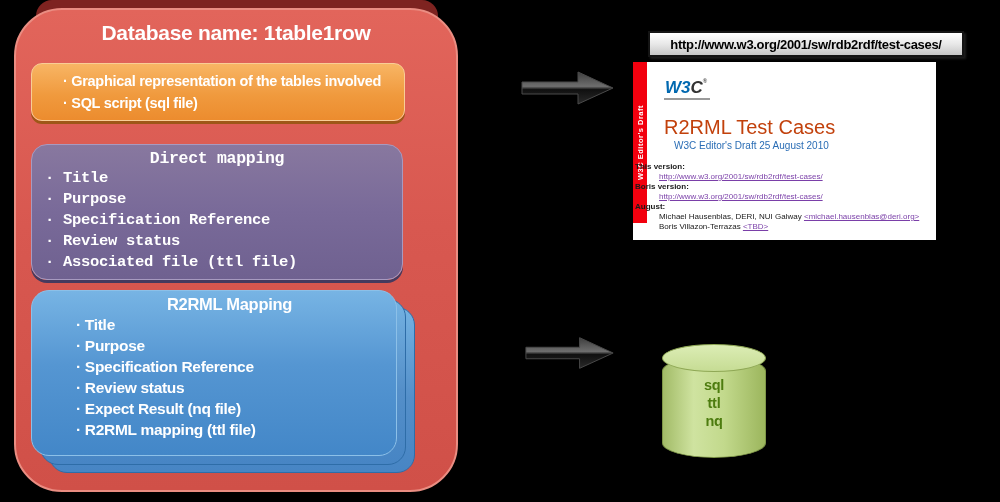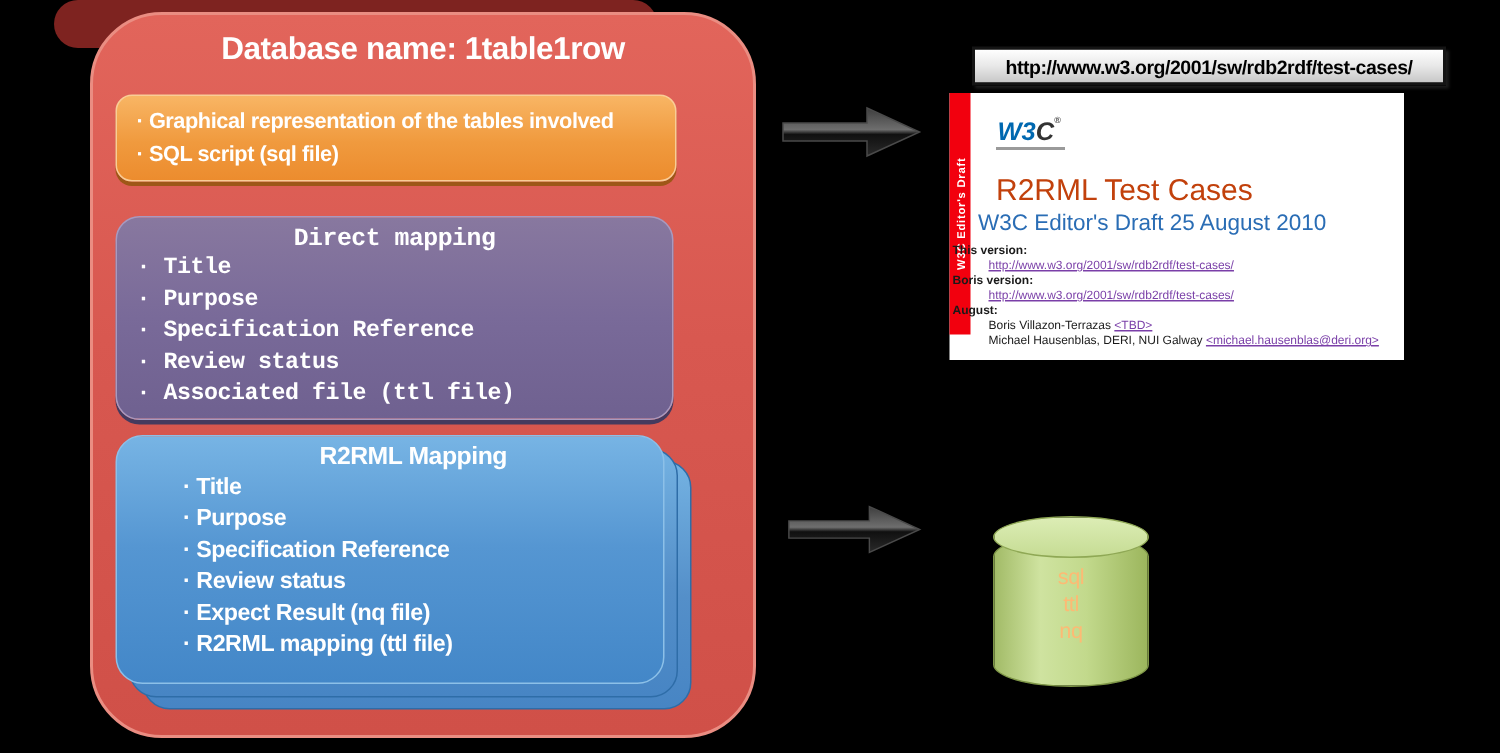--- a/index.html
+++ b/index.html
@@ -15,7 +15,7 @@
   .db-box{
     position:absolute;left:14px;top:8px;width:444px;height:484px;z-index:1;
     background:linear-gradient(180deg,#e2655b 0%,#d85850 45%,#d05048 100%);
-    border:2px solid #ea8d82;border-radius:48px;box-sizing:border-box;margin-left:46px;
+    border:2px solid #ea8d82;border-radius:48px;box-sizing:border-box;
   }
   .db-title{
     position:absolute;left:0;right:0;top:11px;text-align:center;

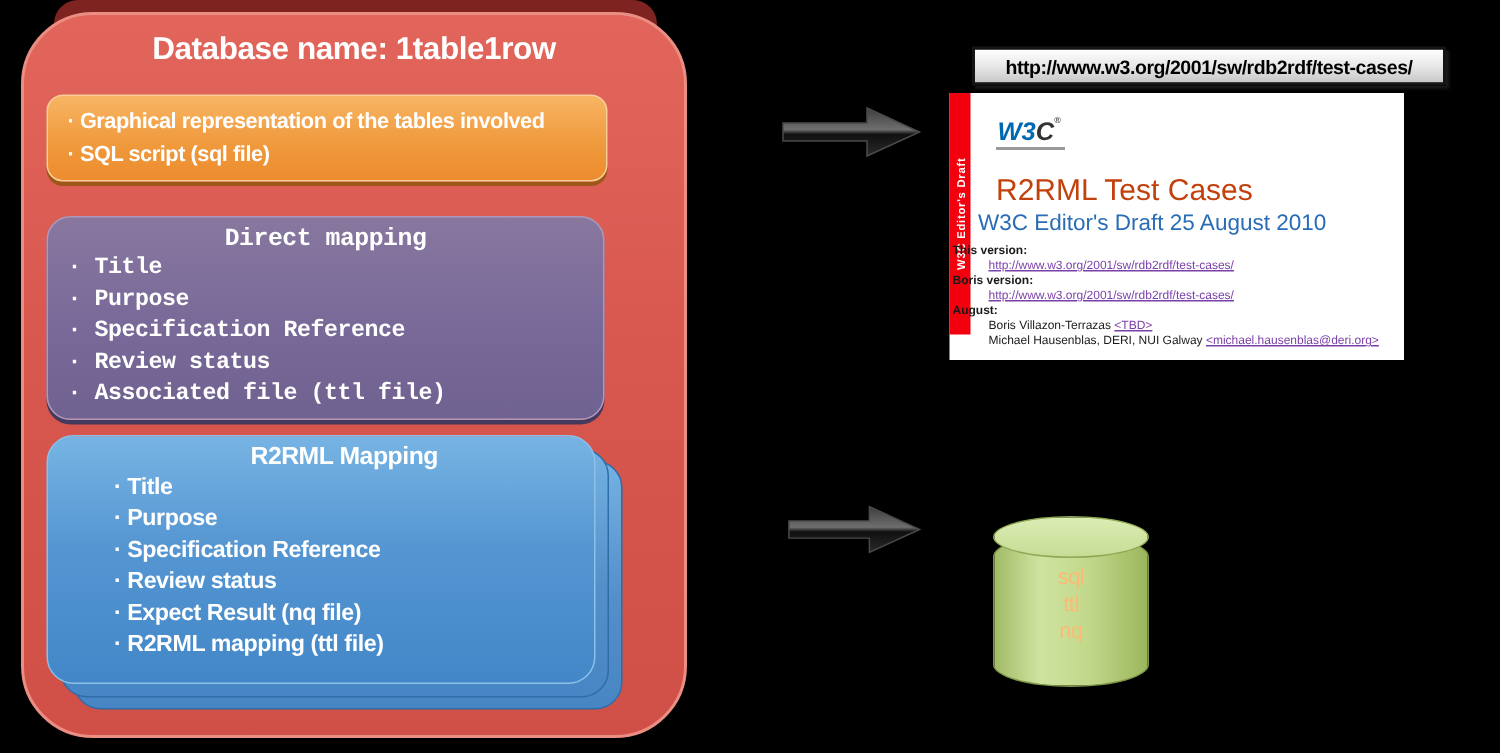--- a/index.html
+++ b/index.html
@@ -29,7 +29,7 @@
     background:linear-gradient(180deg,#f8b564 0%,#f09a3e 55%,#ec8c2e 100%);
     border:1px solid #f9cd96;border-radius:11px;
     box-shadow:0 3px 0 #9e5717;
-    display:flex;flex-direction:column;justify-content:center;
+    display:flex;flex-direction:column;justify-content:center;padding-left:18px;
   }
   .orange .bullet-line{font-size:14.5px;line-height:22px;}
   .purple{

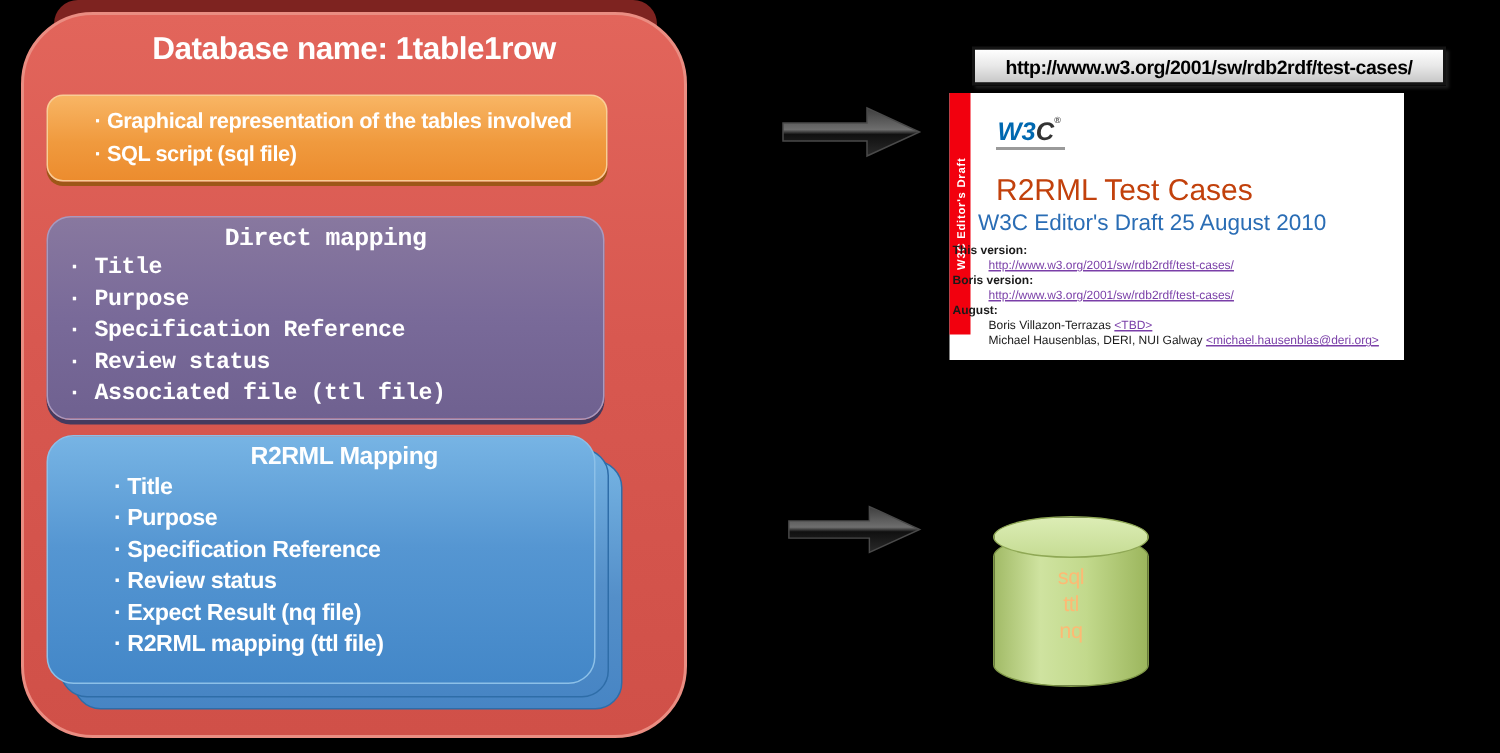--- a/index.html
+++ b/index.html
@@ -84,7 +84,7 @@
   .w3c-logo .logo-c{color:#333;}
   .w3c-logo .logo-r{font-size:6px;vertical-align:top;color:#555;font-style:normal;}
   .w3c-h1{position:absolute;left:31px;top:54px;color:#c2410c;font-size:20px;}
-  .w3c-h2{position:absolute;left:19px;top:78px;color:#2a6db5;font-size:15px;}
+  .w3c-h2{position:absolute;left:41px;top:78px;color:#2a6db5;font-size:10px;}
   .w3c-meta{position:absolute;left:2px;top:100px;font-size:8px;line-height:10px;color:#1a1a1a;}
   .meta-label{font-weight:bold;}
   .meta-indent{padding-left:24px;}

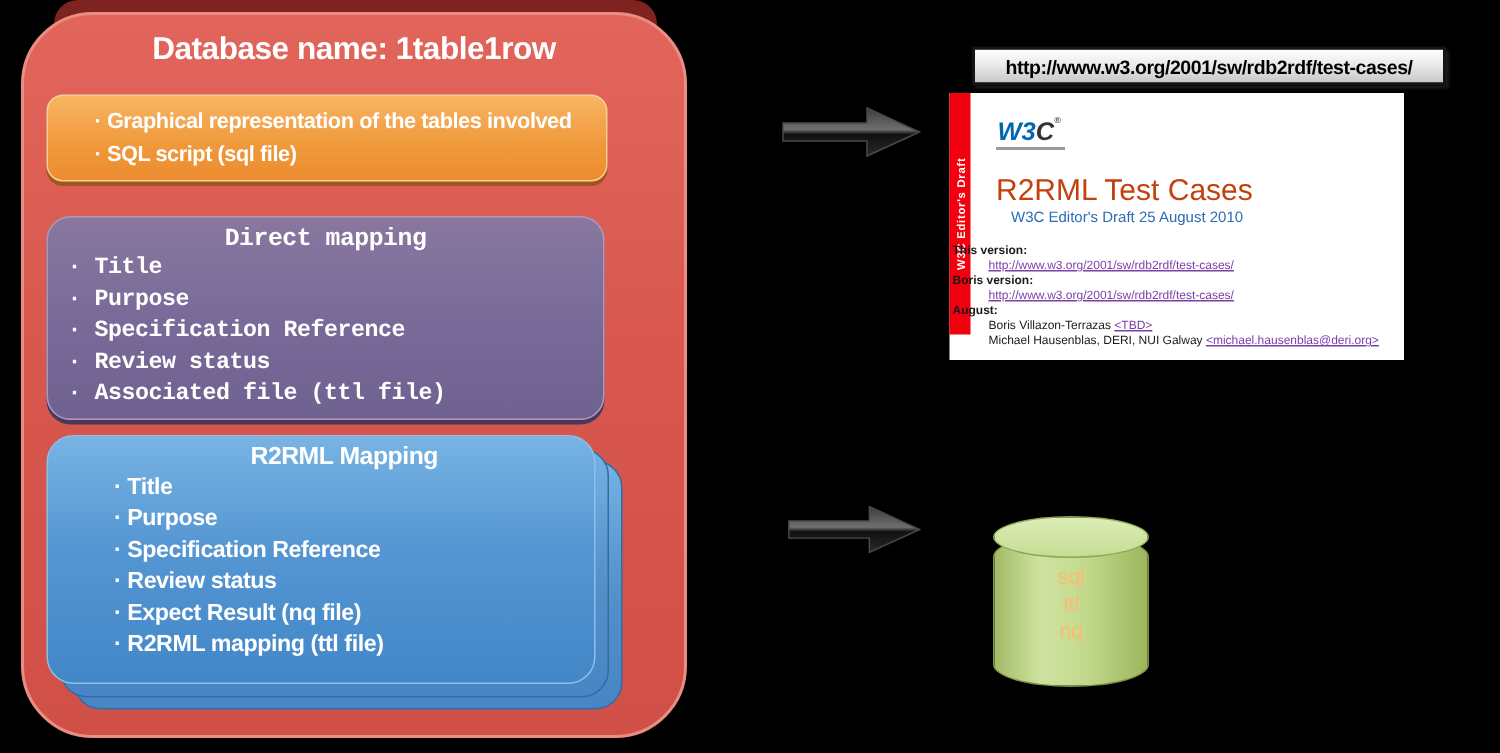--- a/index.html
+++ b/index.html
@@ -182,8 +182,8 @@
       <div class="meta-label">Boris version:</div>
       <div class="meta-indent"><span class="w3c-link">http://www.w3.org/2001/sw/rdb2rdf/test-cases/</span></div>
       <div class="meta-label">August:</div>
+      <div class="meta-indent"><span>Michael Hausenblas, DERI, NUI Galway </span><span class="w3c-link">&lt;michael.hausenblas@deri.org&gt;</span></div>
       <div class="meta-indent"><span>Boris Villazon-Terrazas </span><span class="w3c-link">&lt;TBD&gt;</span></div>
-      <div class="meta-indent"><span>Michael Hausenblas, DERI, NUI Galway </span><span class="w3c-link">&lt;michael.hausenblas@deri.org&gt;</span></div>
     </div>
   </div>
 

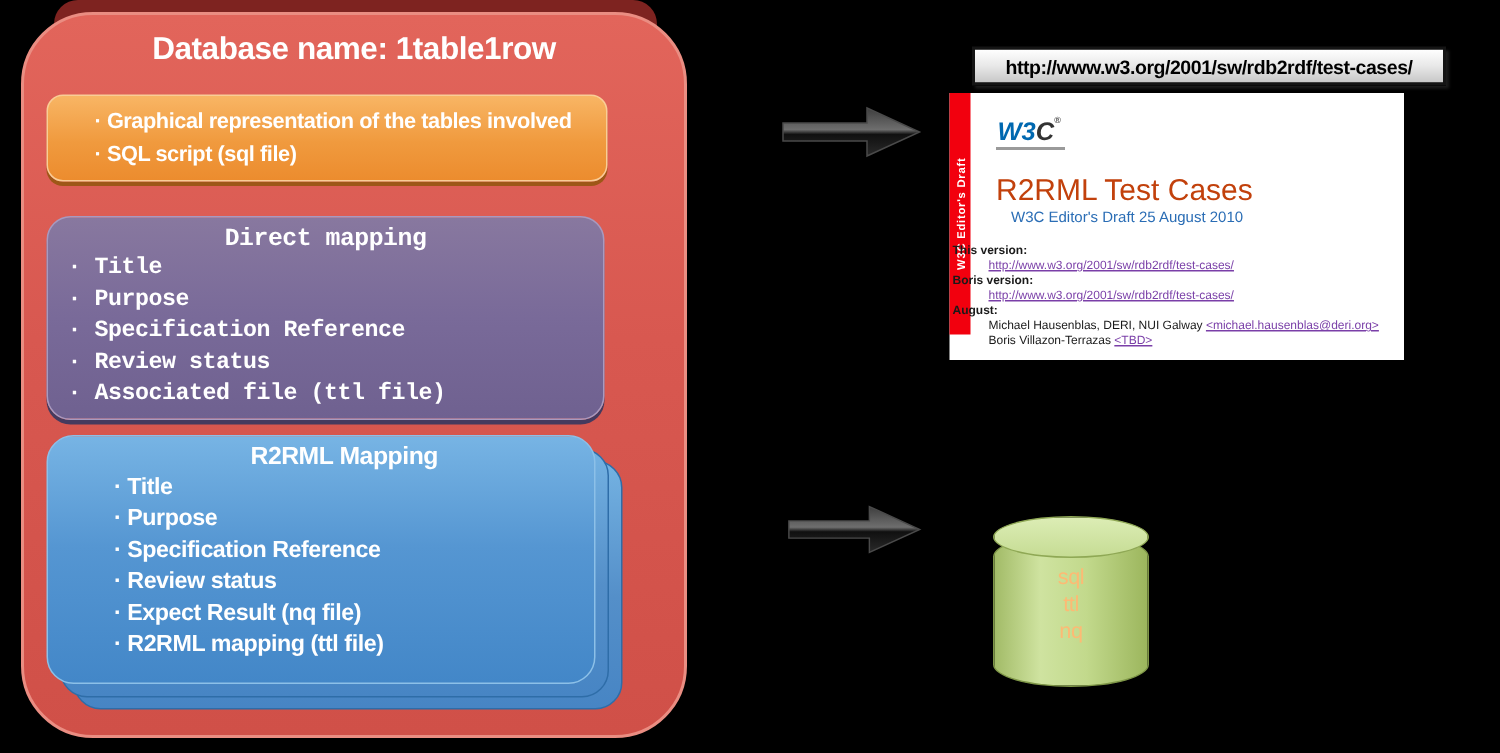--- a/index.html
+++ b/index.html
@@ -103,7 +103,7 @@
   }
   .cyl-labels{
     position:absolute;left:0;top:32px;width:104px;text-align:center;
-    color:#fdba74;font-size:14.5px;font-weight:normal;line-height:18px;letter-spacing:-0.3px;
+    color:#4d7c0f;font-size:14.5px;font-weight:bold;line-height:18px;letter-spacing:-0.3px;
   }
 </style>
 </head>

